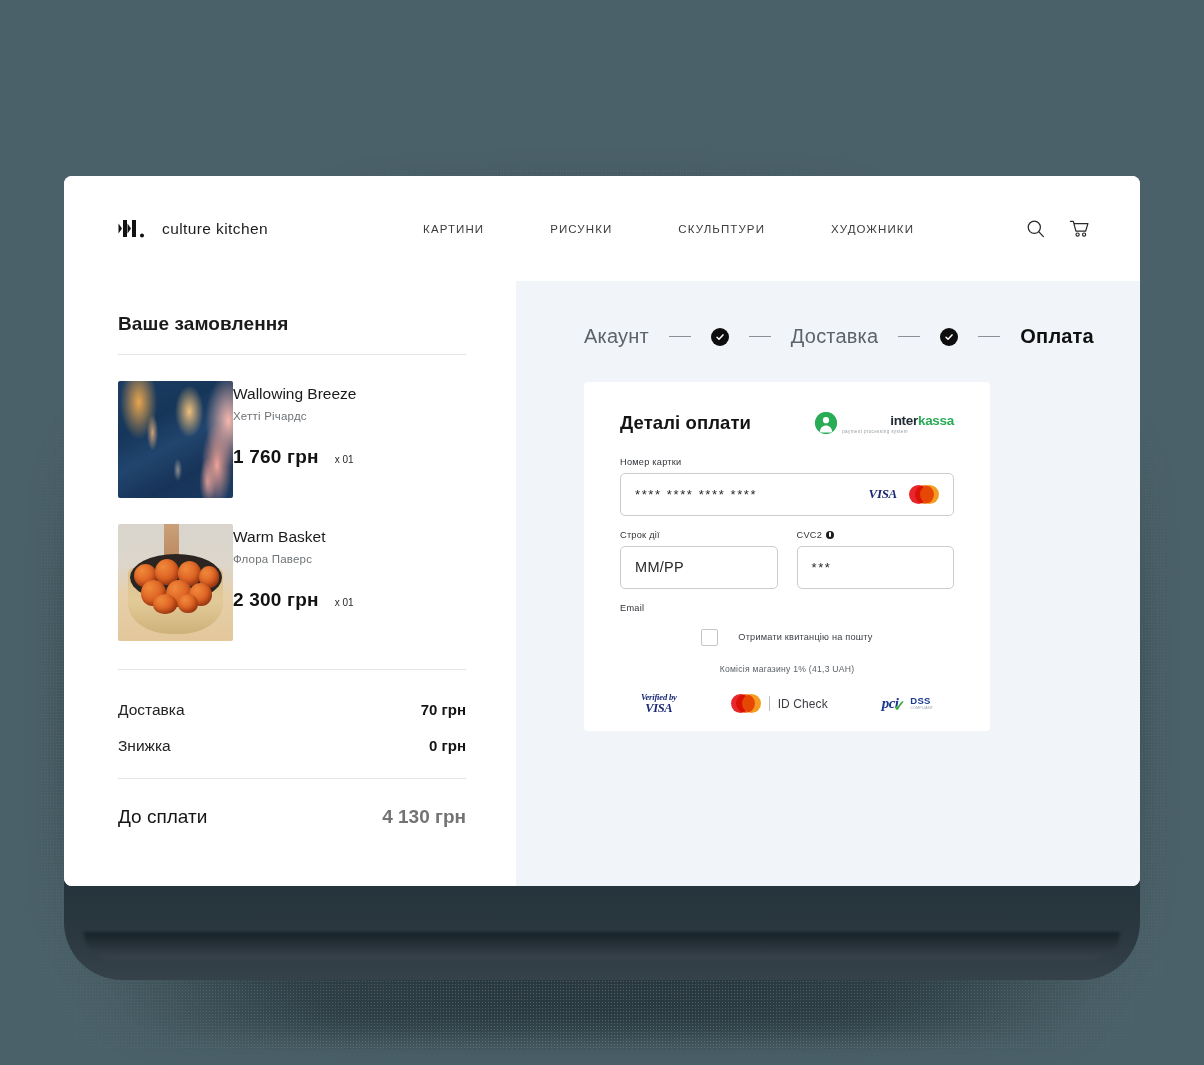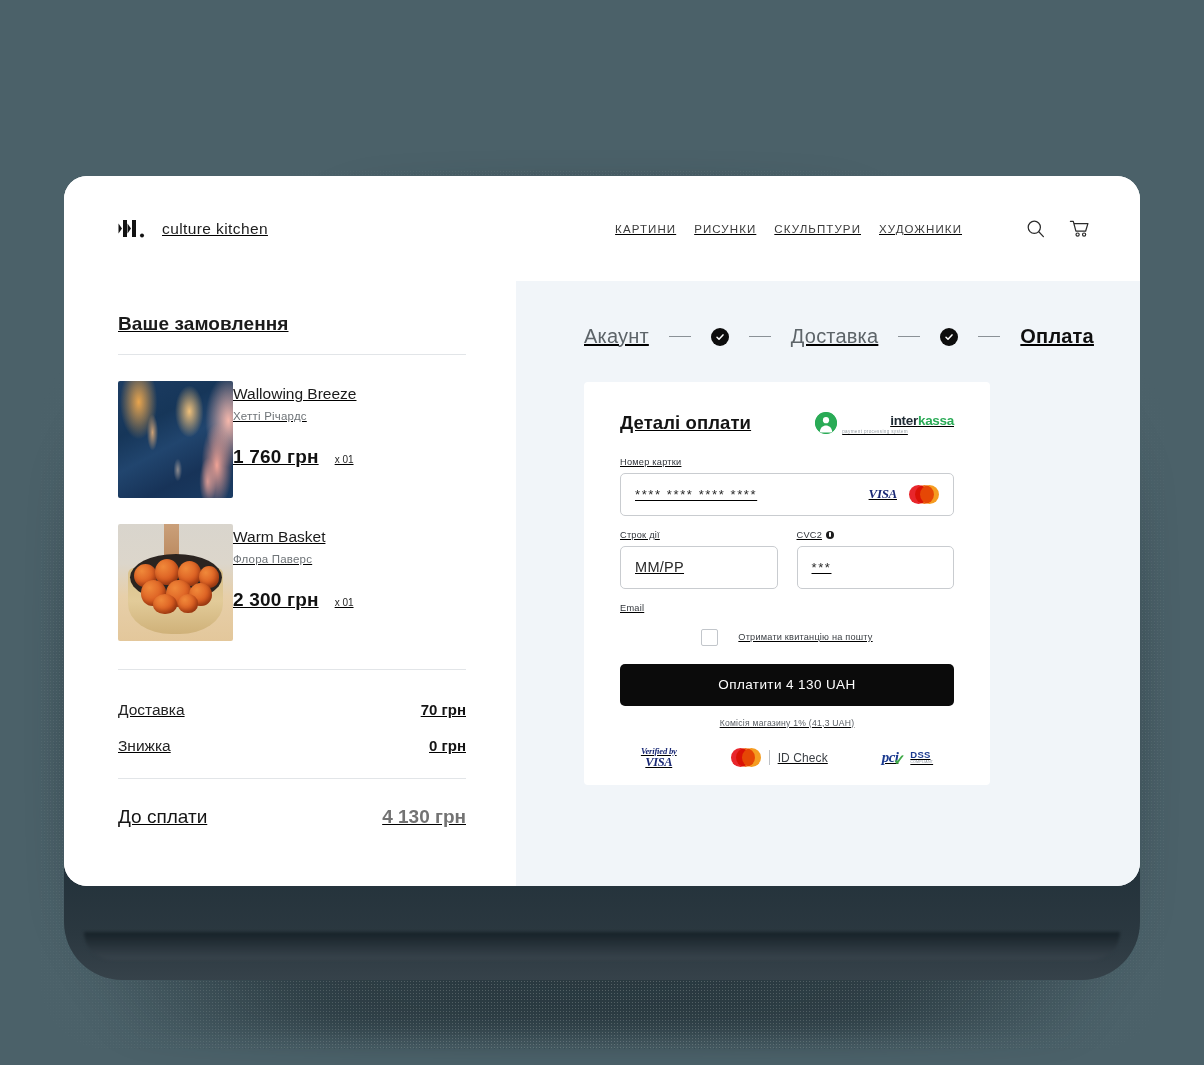--- a/index.html
+++ b/index.html
@@ -78,11 +78,10 @@
     width: 1076px;
     height: 710px;
     background: #ffffff;
-    border-radius: 23px;
+    border-radius: 8px;
     overflow: hidden;
     display: flex;
     flex-direction: column;
-    text-decoration: underline;
   }
 
   

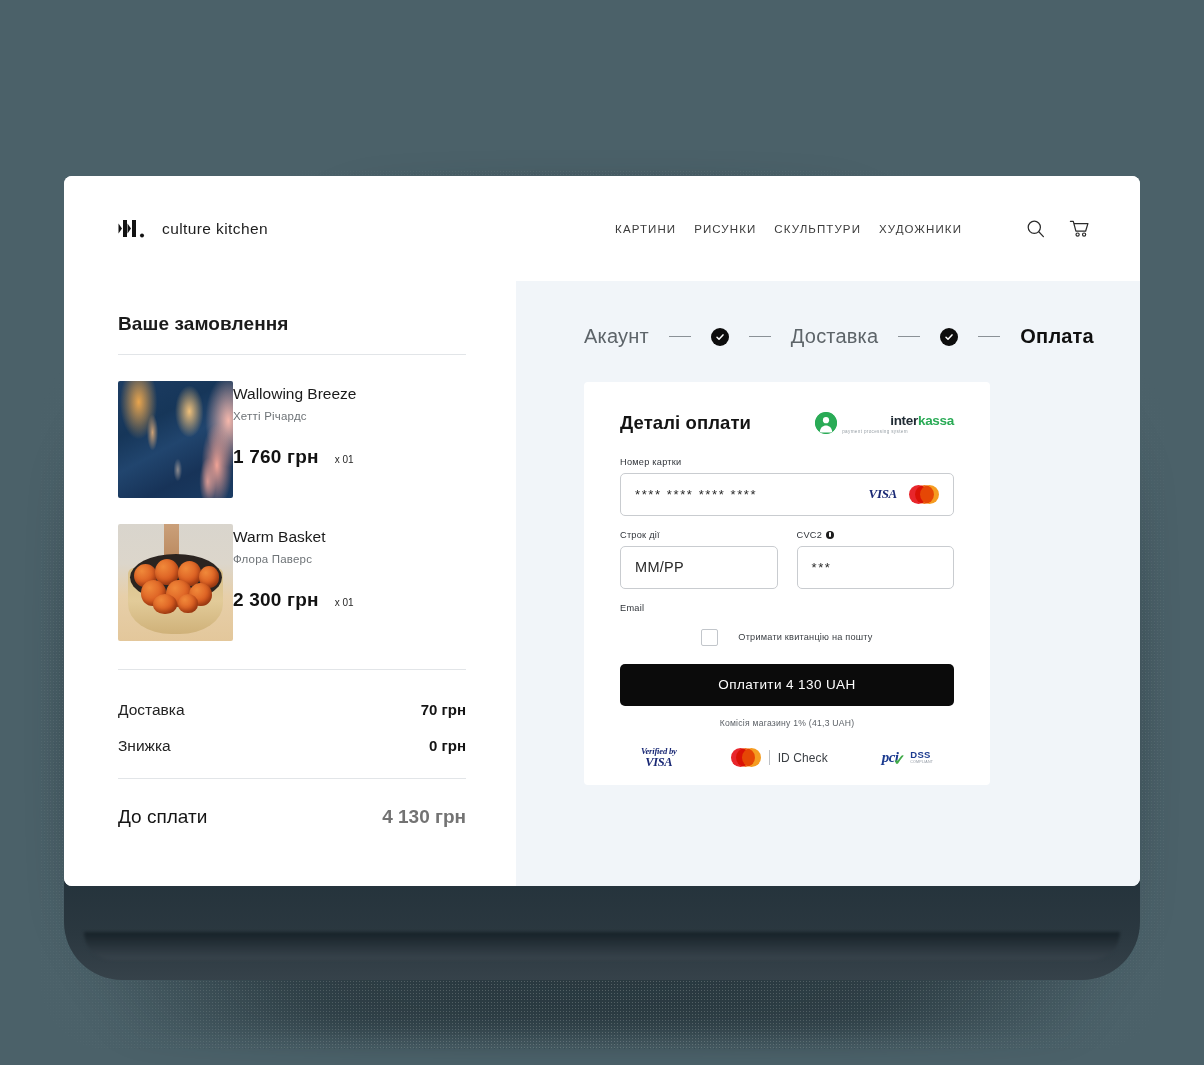--- a/index.html
+++ b/index.html
@@ -115,7 +115,7 @@
     margin-left: auto;
     display: flex;
     align-items: center;
-    gap: 18px;
+    gap: 66px;
   }
   .nav-link {
     font-size: 11.5px;

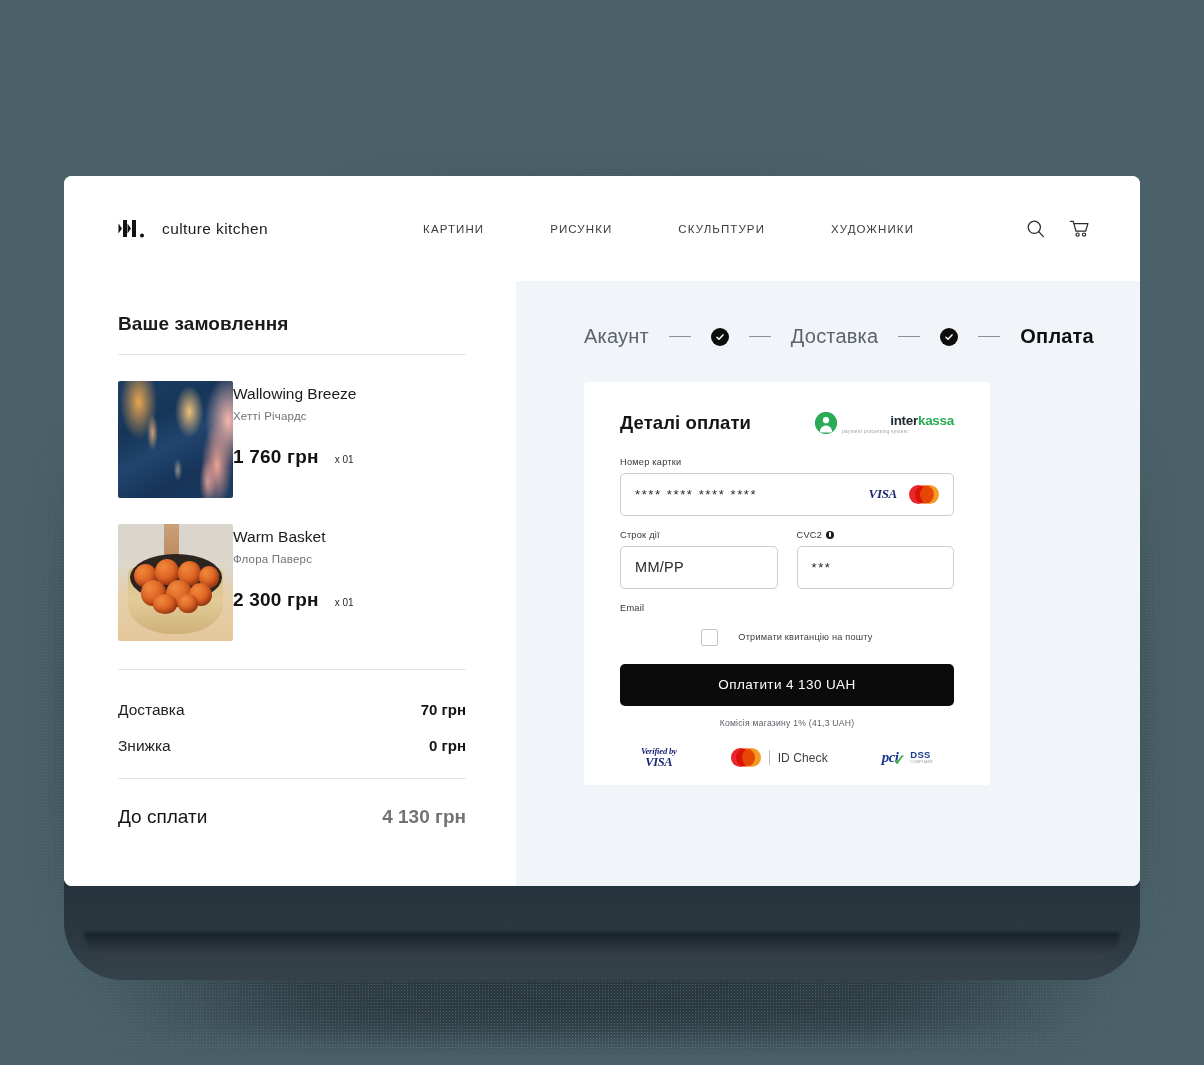--- a/index.html
+++ b/index.html
@@ -639,7 +639,6 @@
             <span class="checkbox-label">Отримати квитанцію на пошту</span>
           </div>
 
-          <button class="pay-button">Оплатити 4 130 UAH</button>
 
           <div class="fee-note">Комісія магазину 1% (41,3 UAH)</div>
 

